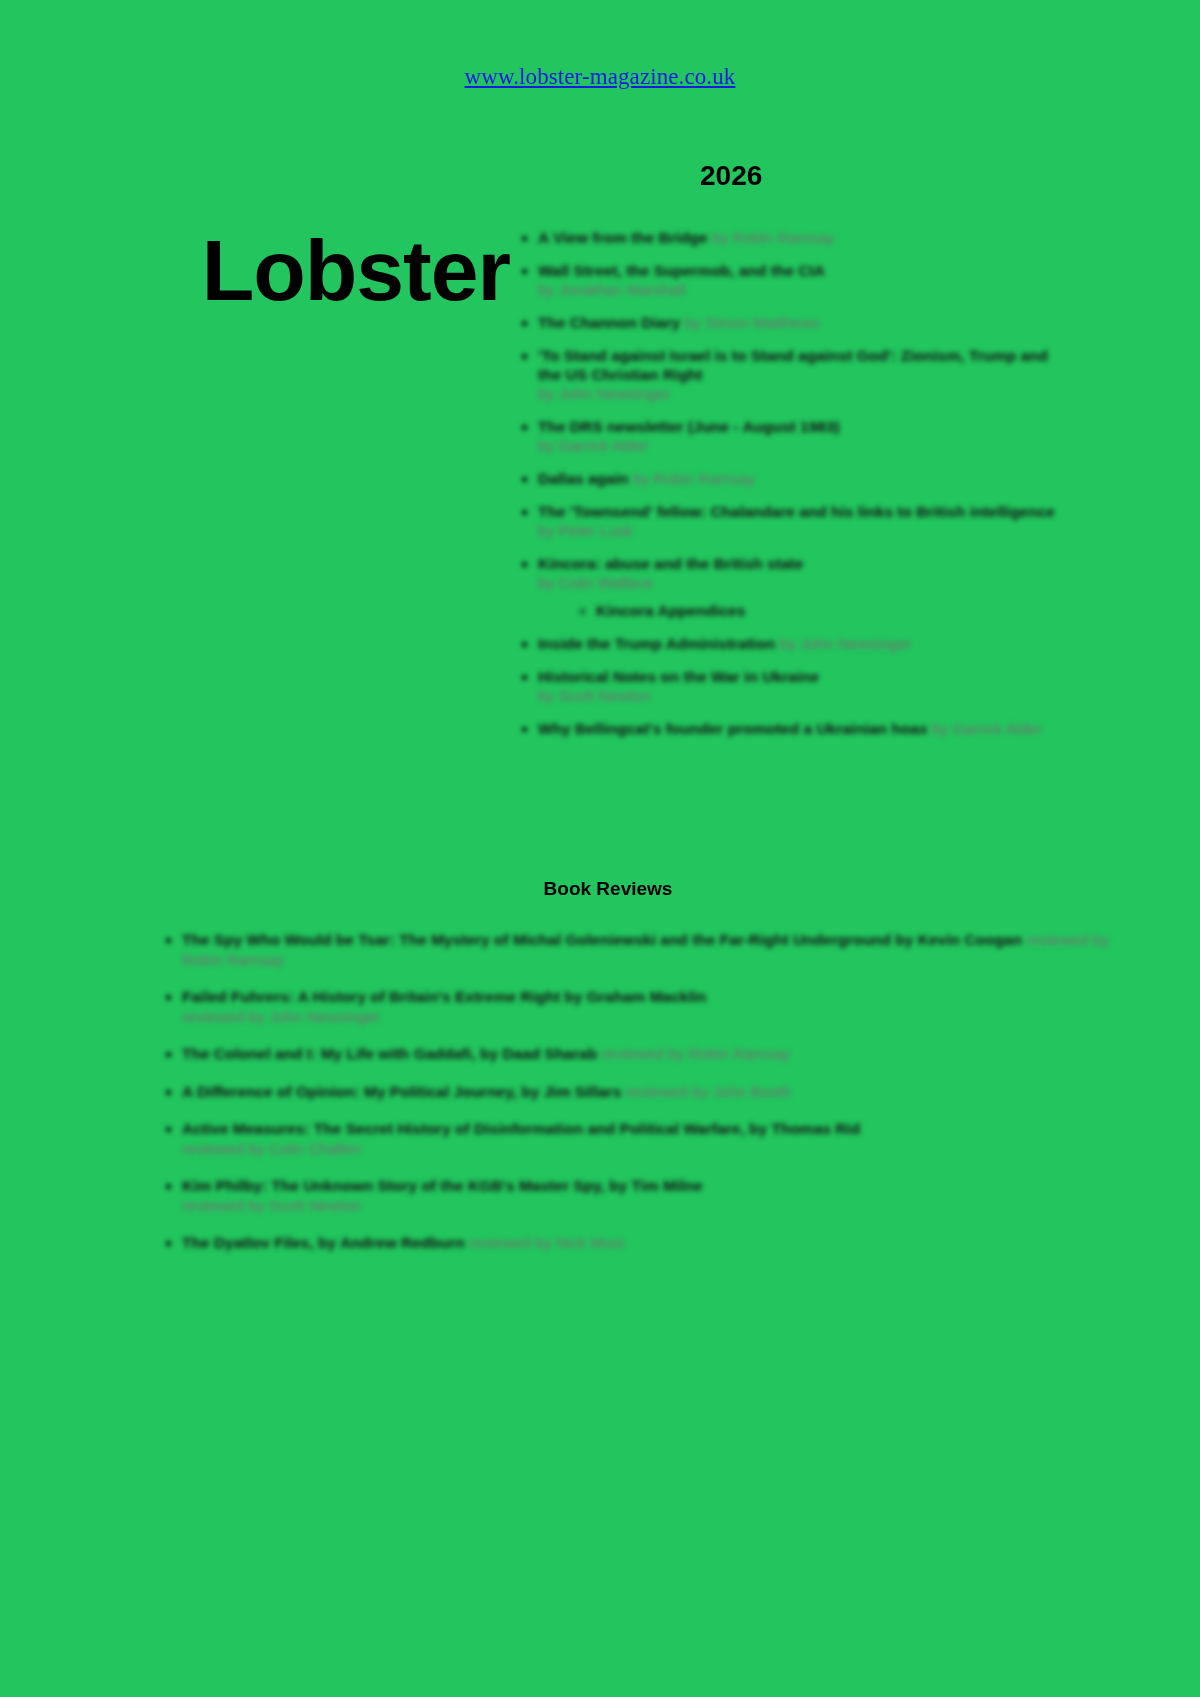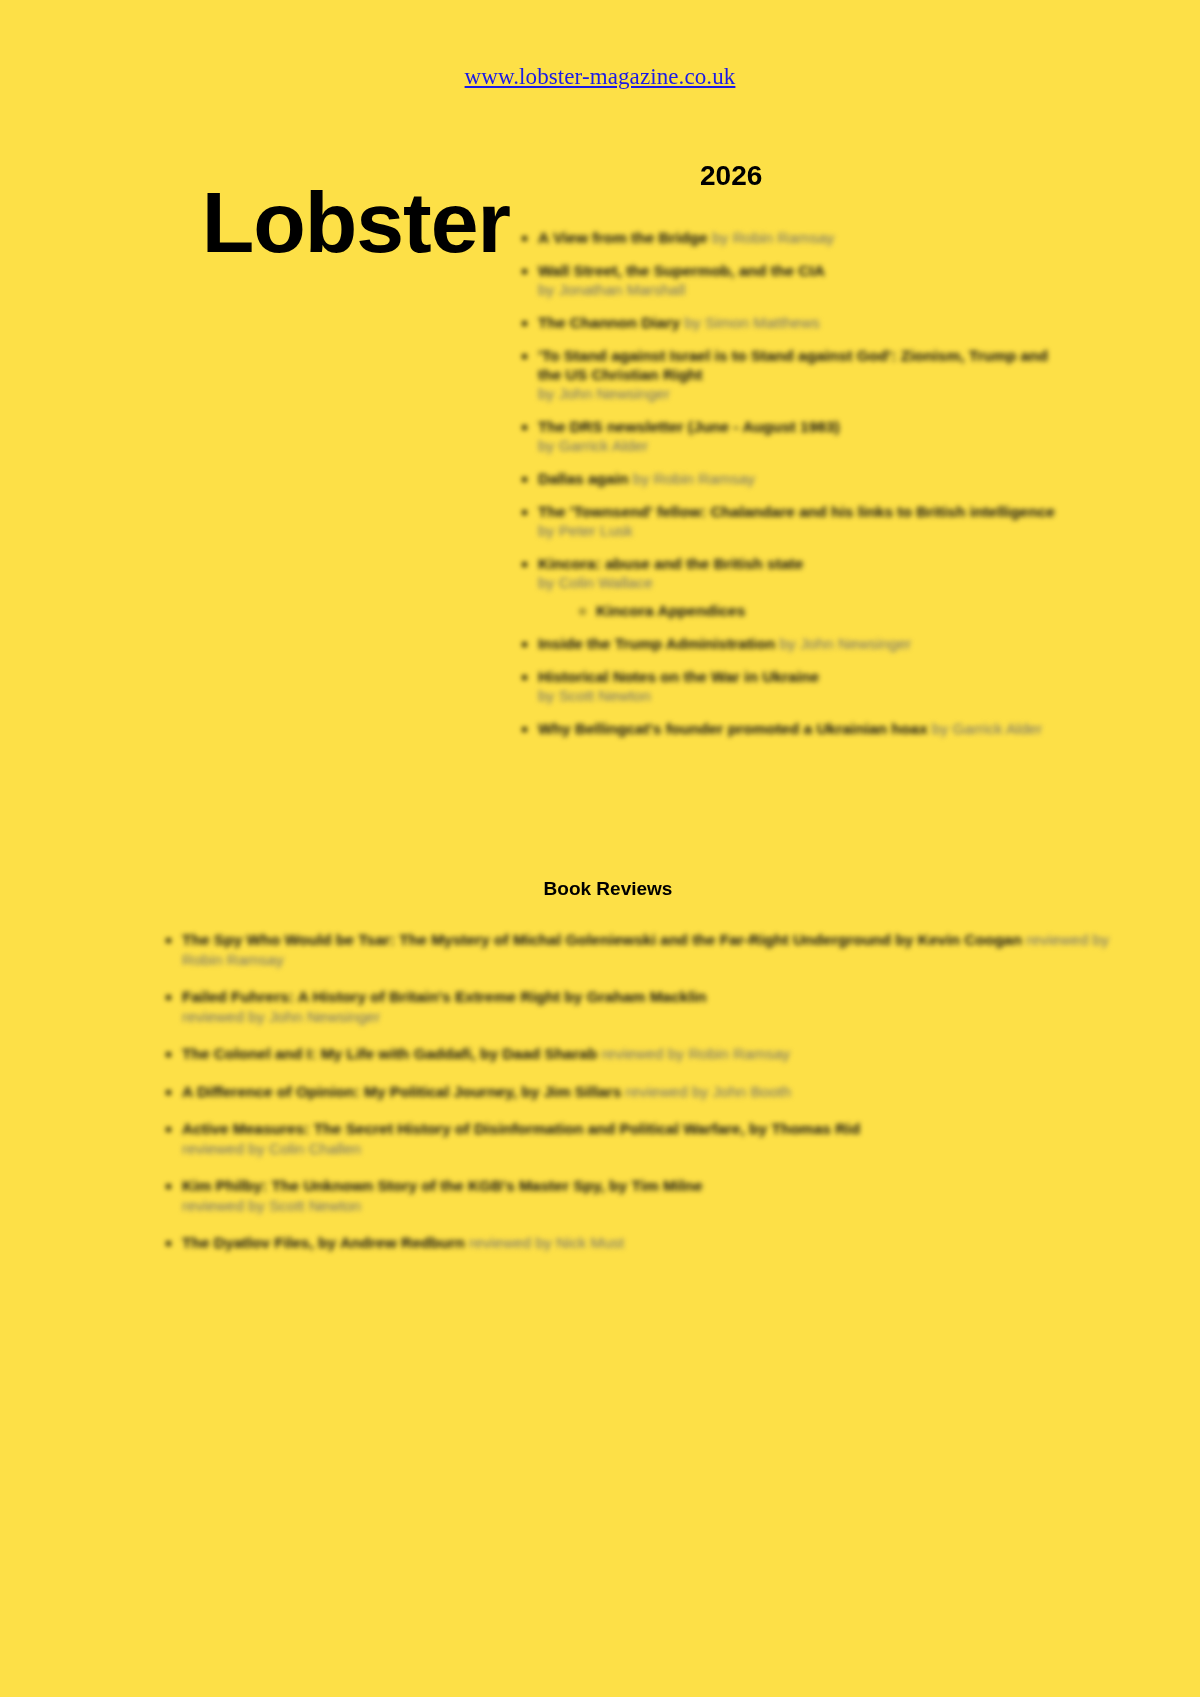--- a/index.html
+++ b/index.html
@@ -19,7 +19,7 @@
   .page {
     position: absolute;
     inset: 0;
-    background: #fde047;
+    background: #22c55e;
   }
 
   

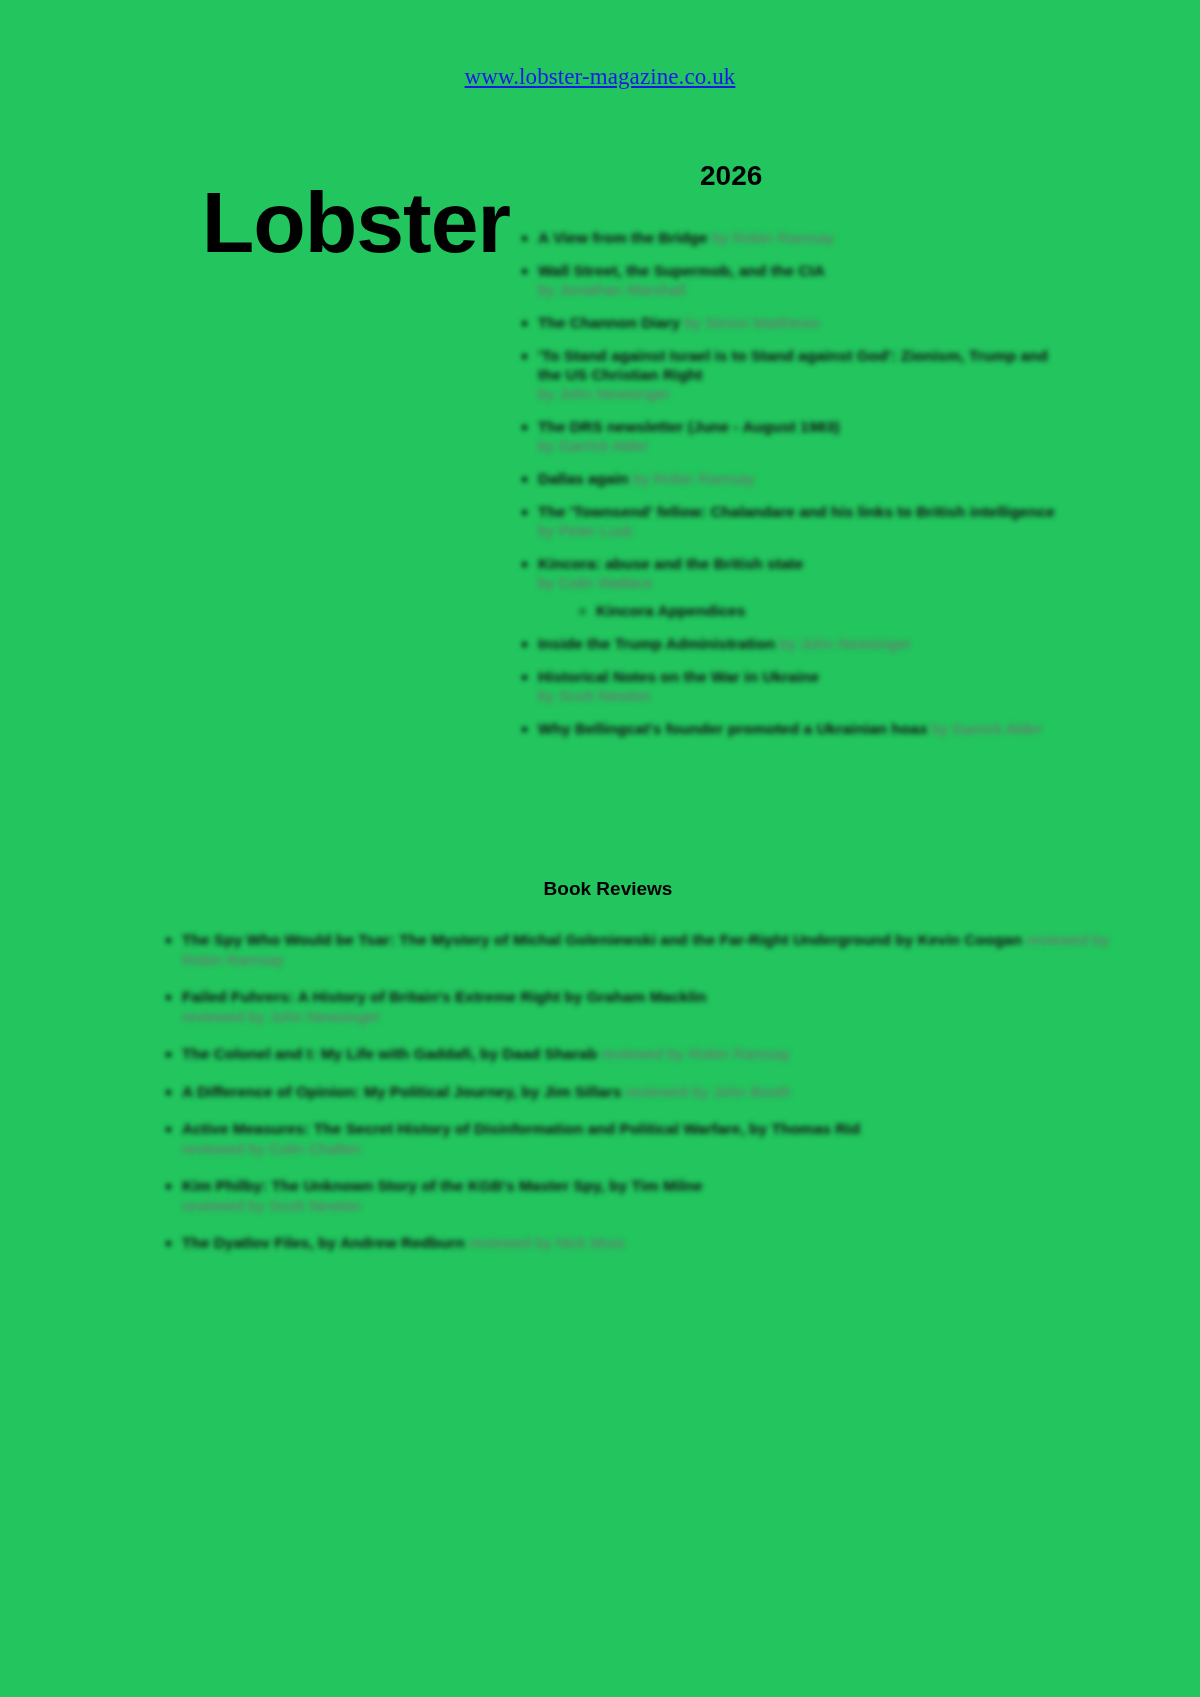--- a/index.html
+++ b/index.html
@@ -51,6 +51,7 @@
     font-size: 86px;
     line-height: 94px;
     letter-spacing: -1px;
+    margin-top: 48px;
   }
   .masthead .line2 {
     font-size: 86px;

